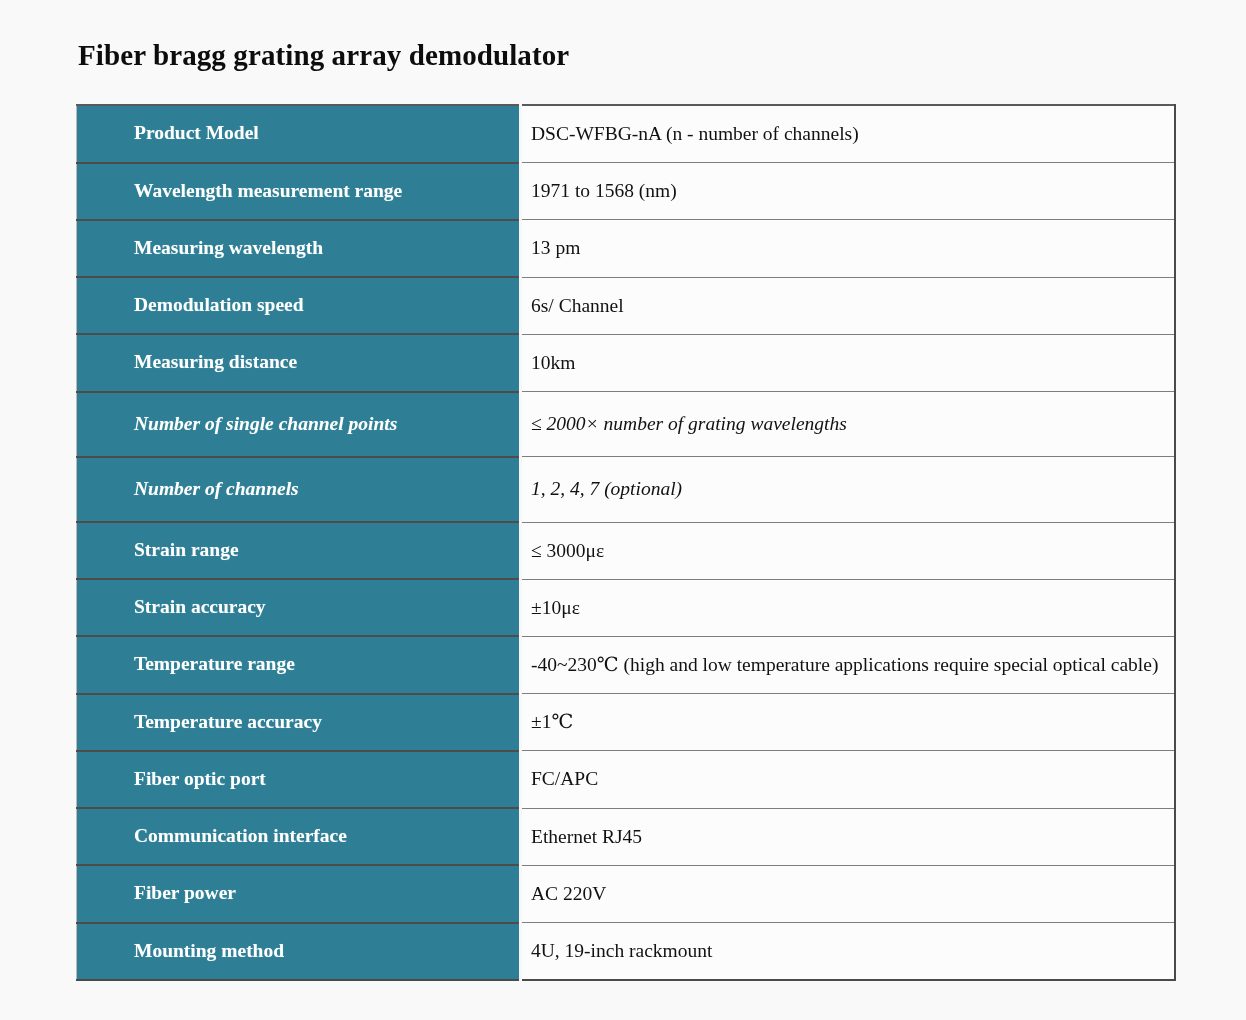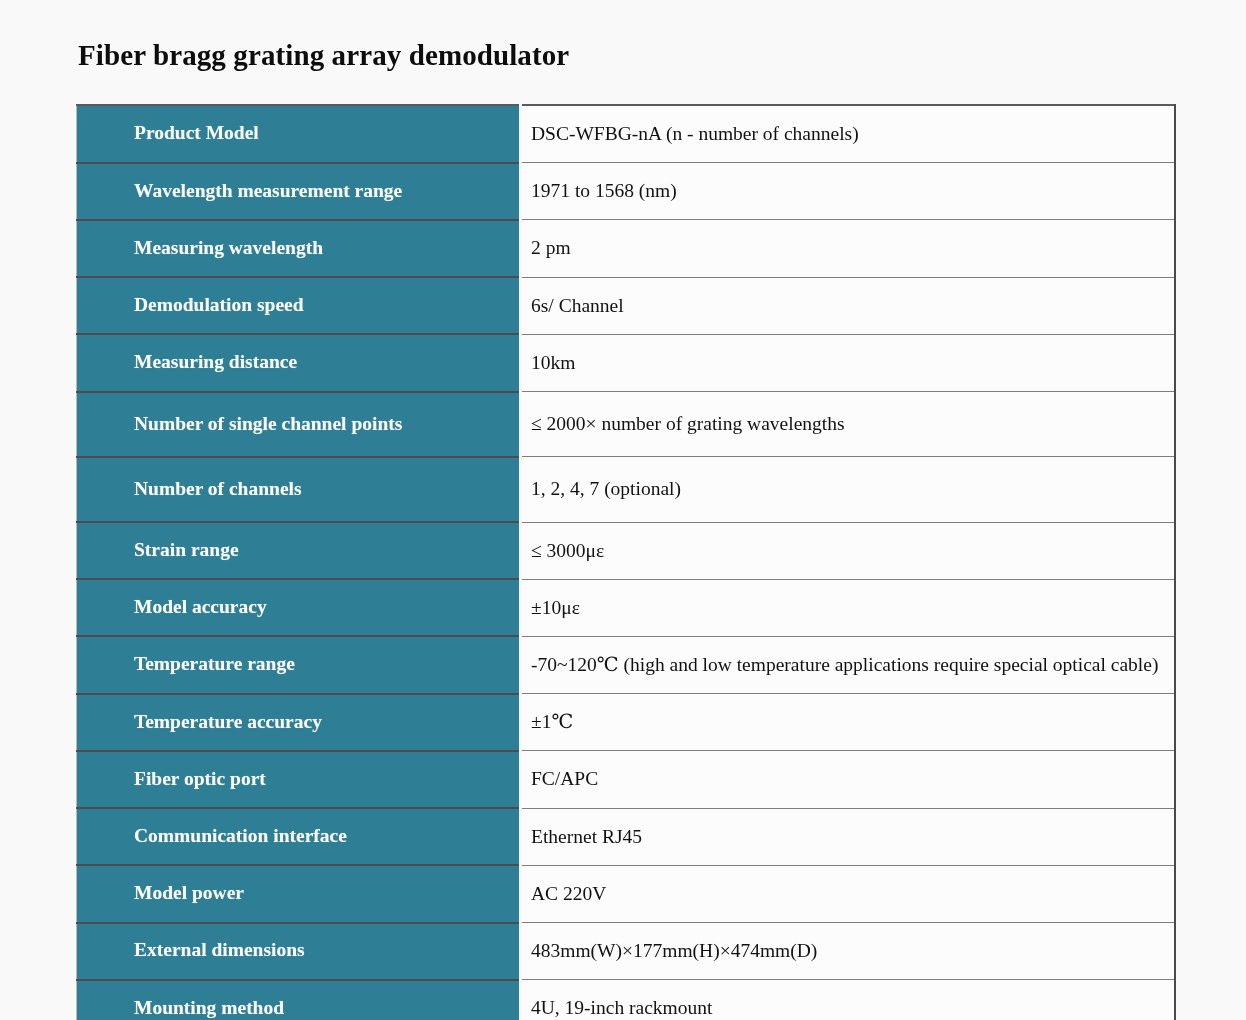--- a/index.html
+++ b/index.html
@@ -126,7 +126,7 @@
 
         <tr>
           <td class="label-cell">Measuring wavelength</td>
-          <td class="value-cell">2 pm</td>
+          <td class="value-cell">13 pm</td>
         </tr>
 
         <tr>

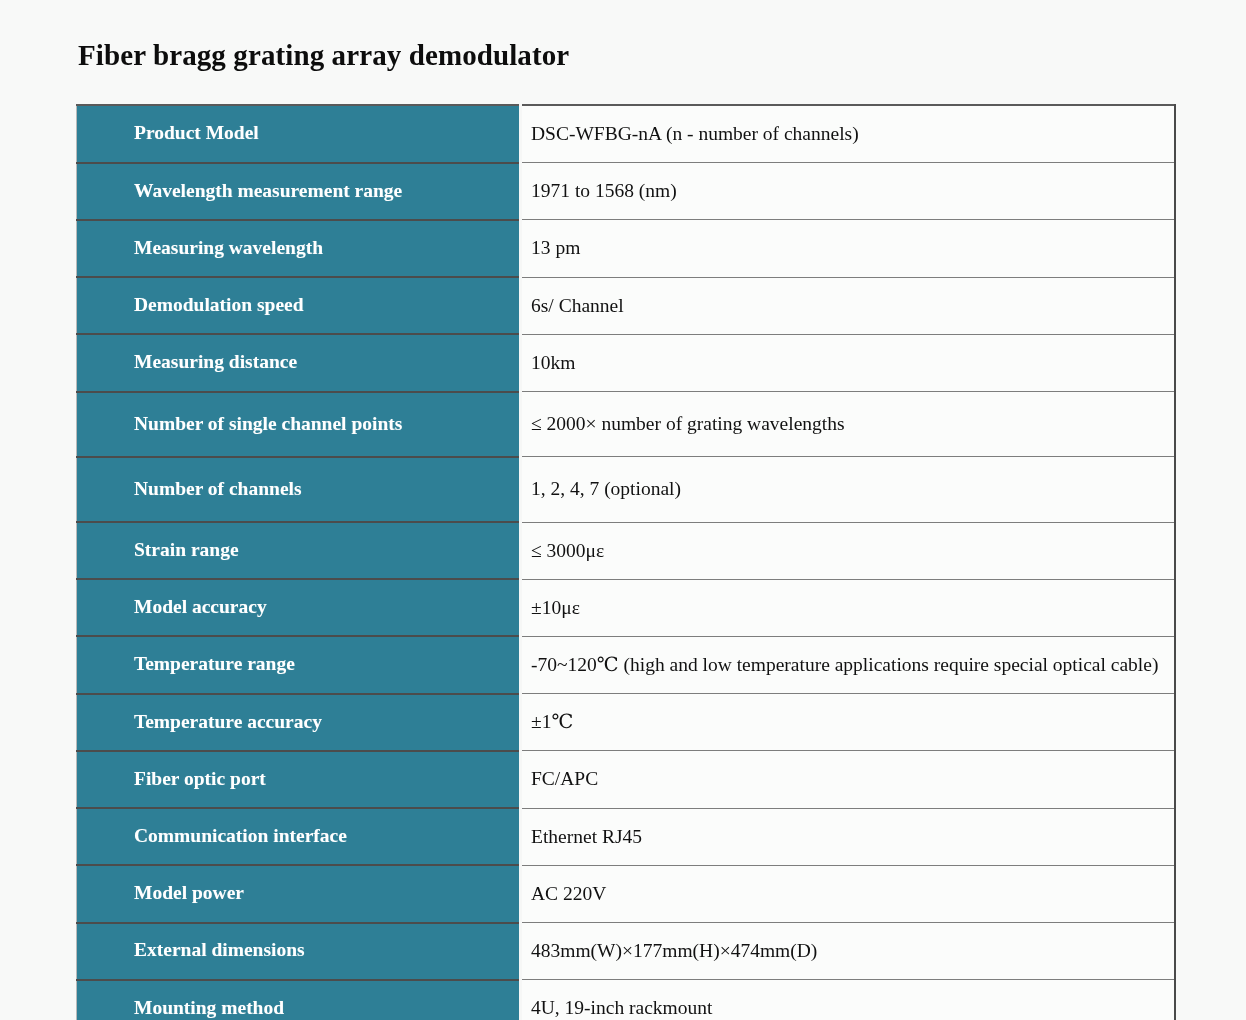--- a/index.html
+++ b/index.html
@@ -92,6 +92,7 @@
   tr.tall td.value-cell {
     padding-top: 17px;
     padding-bottom: 17px;
+    font-style: italic;
   }
 
   tr:last-child td.label-cell,

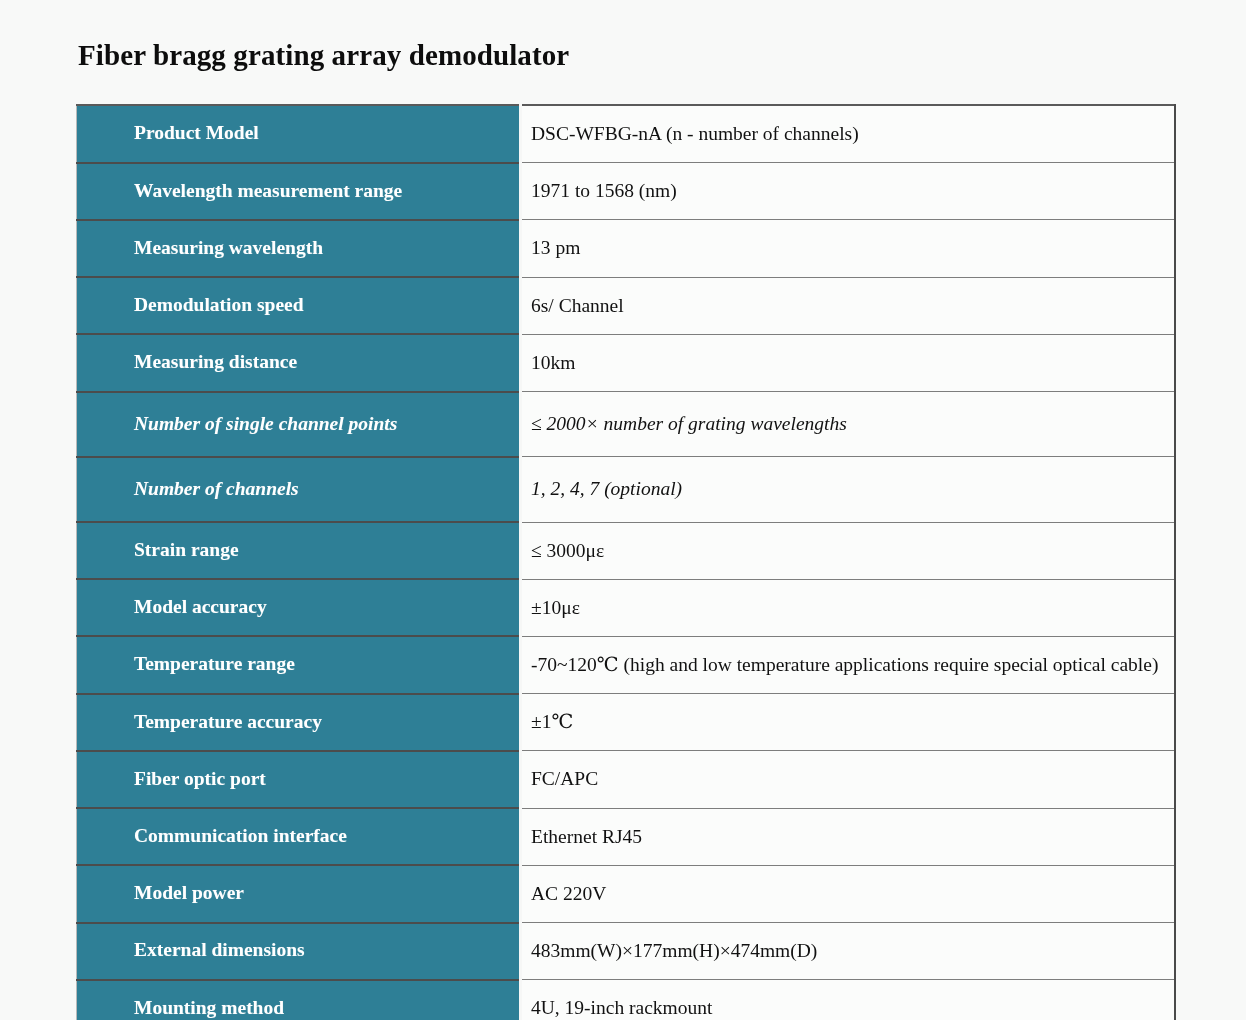--- a/index.html
+++ b/index.html
@@ -156,7 +156,7 @@
         </tr>
 
         <tr>
-          <td class="label-cell">Model accuracy</td>
+          <td class="label-cell">Strain accuracy</td>
           <td class="value-cell">±10με</td>
         </tr>
 

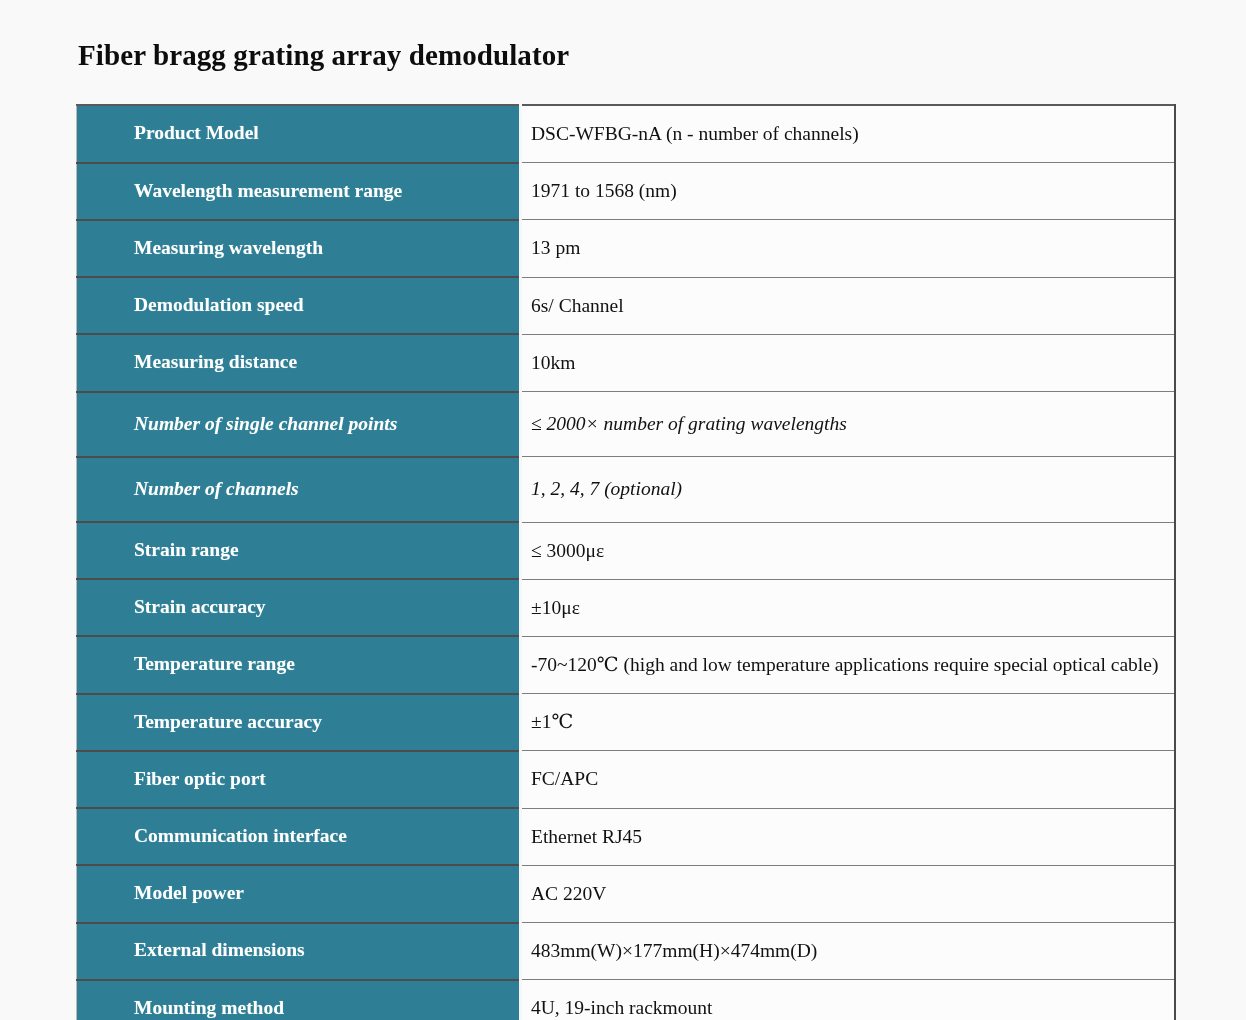--- a/index.html
+++ b/index.html
@@ -162,7 +162,7 @@
 
         <tr>
           <td class="label-cell">Temperature range</td>
-          <td class="value-cell justify">-70~120℃ (high and low temperature applications require special optical cable)</td>
+          <td class="value-cell justify">-40~230℃ (high and low temperature applications require special optical cable)</td>
         </tr>
 
         <tr>

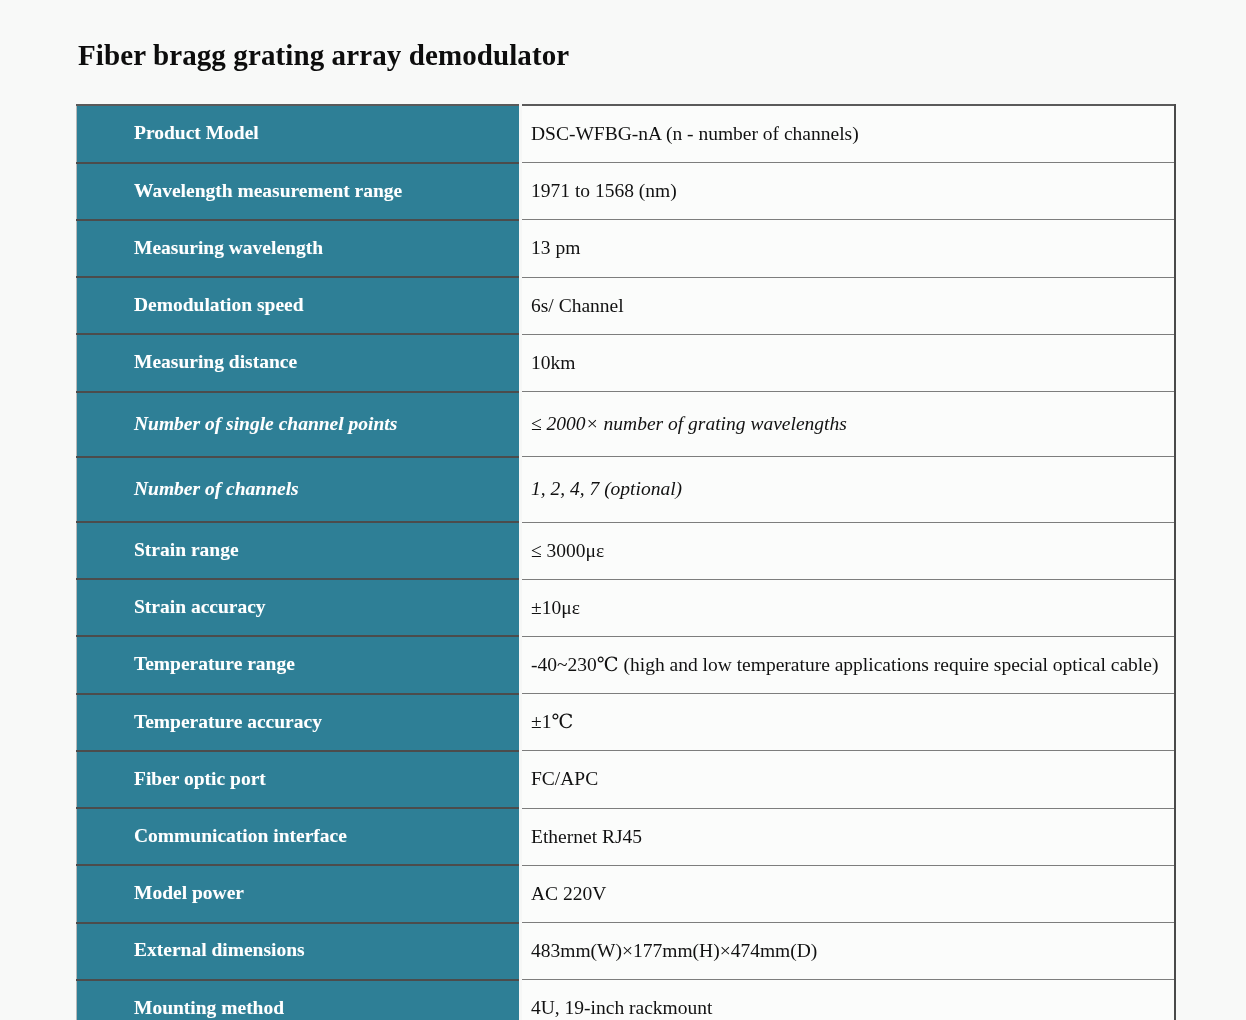--- a/index.html
+++ b/index.html
@@ -181,7 +181,7 @@
         </tr>
 
         <tr>
-          <td class="label-cell">Model power</td>
+          <td class="label-cell">Fiber power</td>
           <td class="value-cell">AC 220V</td>
         </tr>
 

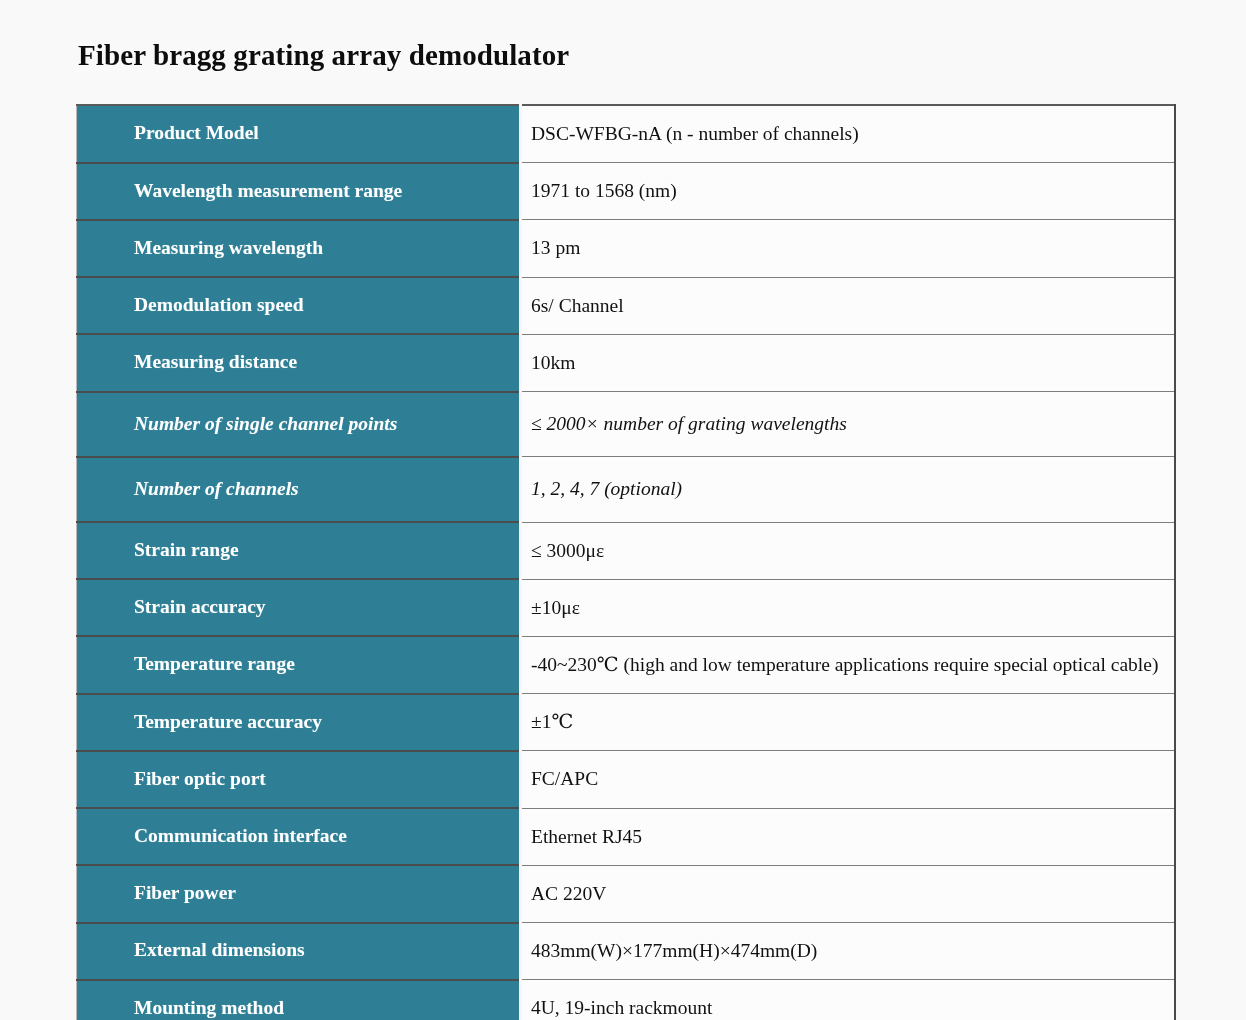--- a/index.html
+++ b/index.html
@@ -185,10 +185,6 @@
           <td class="value-cell">AC 220V</td>
         </tr>
 
-        <tr>
-          <td class="label-cell">External dimensions</td>
-          <td class="value-cell">483mm(W)×177mm(H)×474mm(D)</td>
-        </tr>
 
         <tr>
           <td class="label-cell">Mounting method</td>

